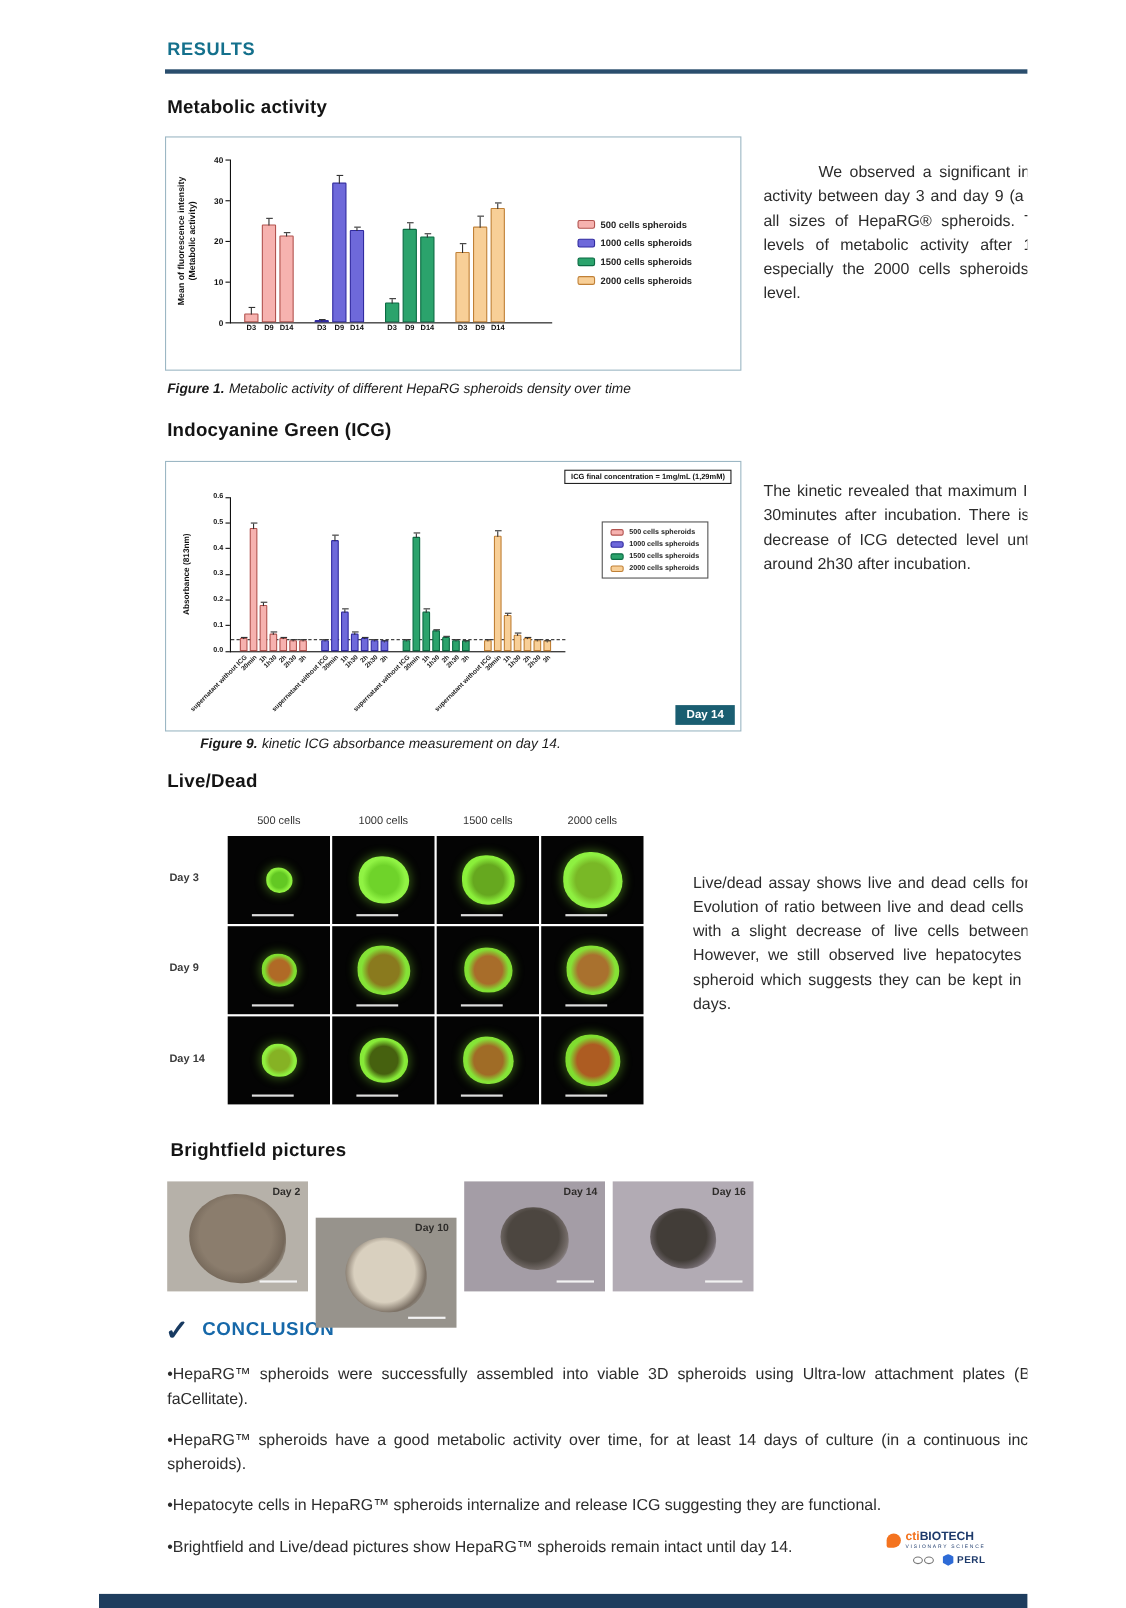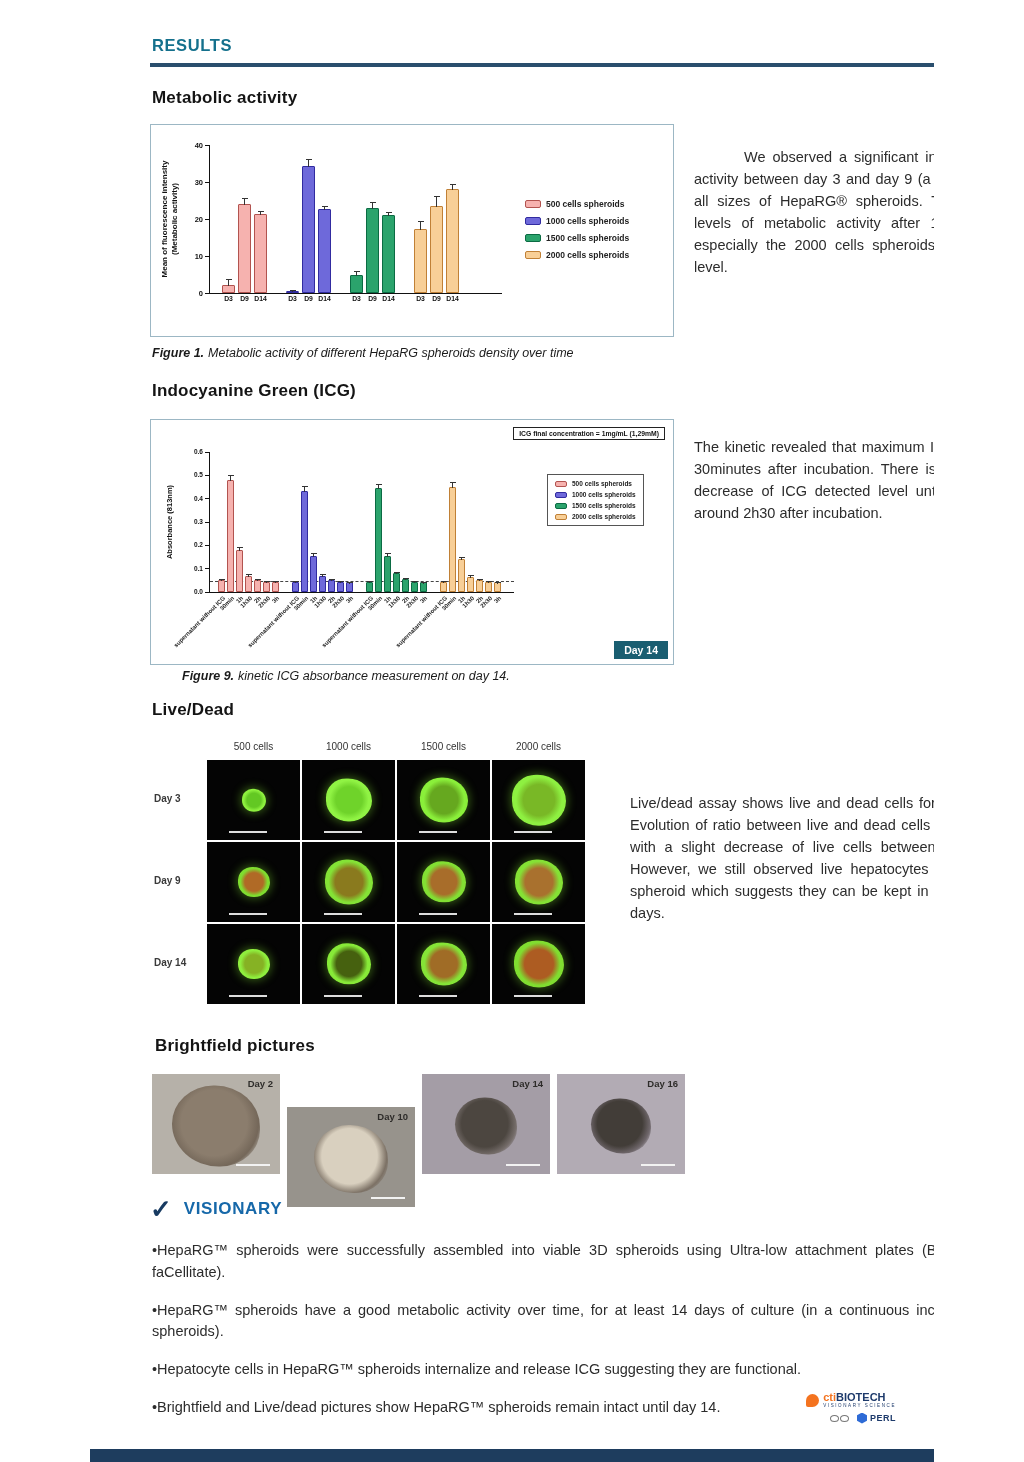--- a/index.html
+++ b/index.html
@@ -520,7 +520,7 @@
 
   <div class="conc-head">
     <span class="check">✓</span>
-    <span class="conc-title">VISIONARY</span>
+    <span class="conc-title">CONCLUSION</span>
   </div>
   <div class="bullets" id="bullets">
       <p class="bullet">•HepaRG™ spheroids were successfully assembled into viable 3D spheroids using Ultra-low attachment plates (BIOFLOAT™ 96-well, faCellitate).</p>

